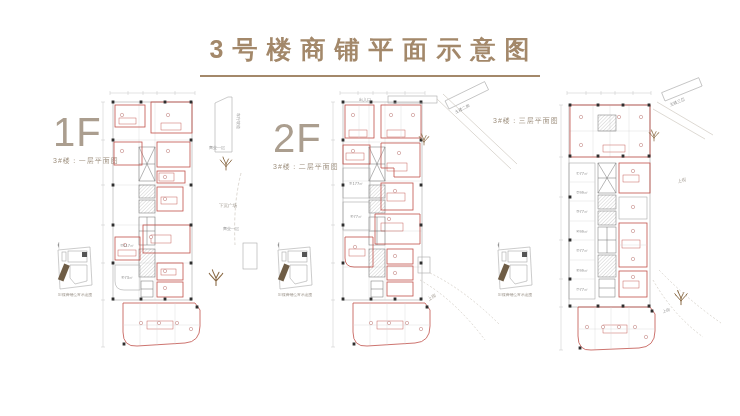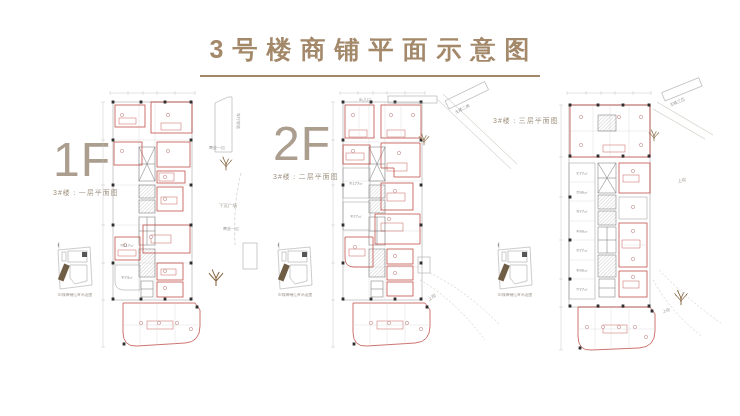--- a/index.html
+++ b/index.html
@@ -11,7 +11,7 @@
          color:#a3886a;border-bottom:2px solid #a3886a;padding:0 2px 9px 10px;}
   
   .floor-label{position:absolute;color:#ab9e8f;}
-  .floor-label .big{font-size:48px;line-height:1;letter-spacing:1px;font-weight:400;margin-top:24px;}
+  .floor-label .big{font-size:40px;line-height:1;letter-spacing:1px;font-weight:400;}
   .floor-label .sub{font-size:7px;color:#9c8e7c;margin-top:4px;letter-spacing:1px;}
   
   svg{position:absolute;overflow:visible;}

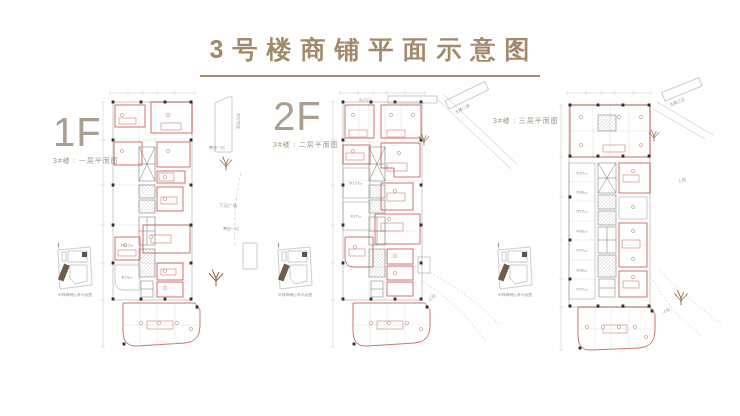--- a/index.html
+++ b/index.html
@@ -58,7 +58,7 @@
     <div class="big">1F</div>
     <div class="sub">3#楼：一层平面图</div>
   </div>
-  <div class="floor-label" style="left:273px;top:96px">
+  <div class="floor-label" style="left:273px;top:118px">
     <div class="big">2F</div>
     <div class="sub">3#楼：二层平面图</div>
   </div>

